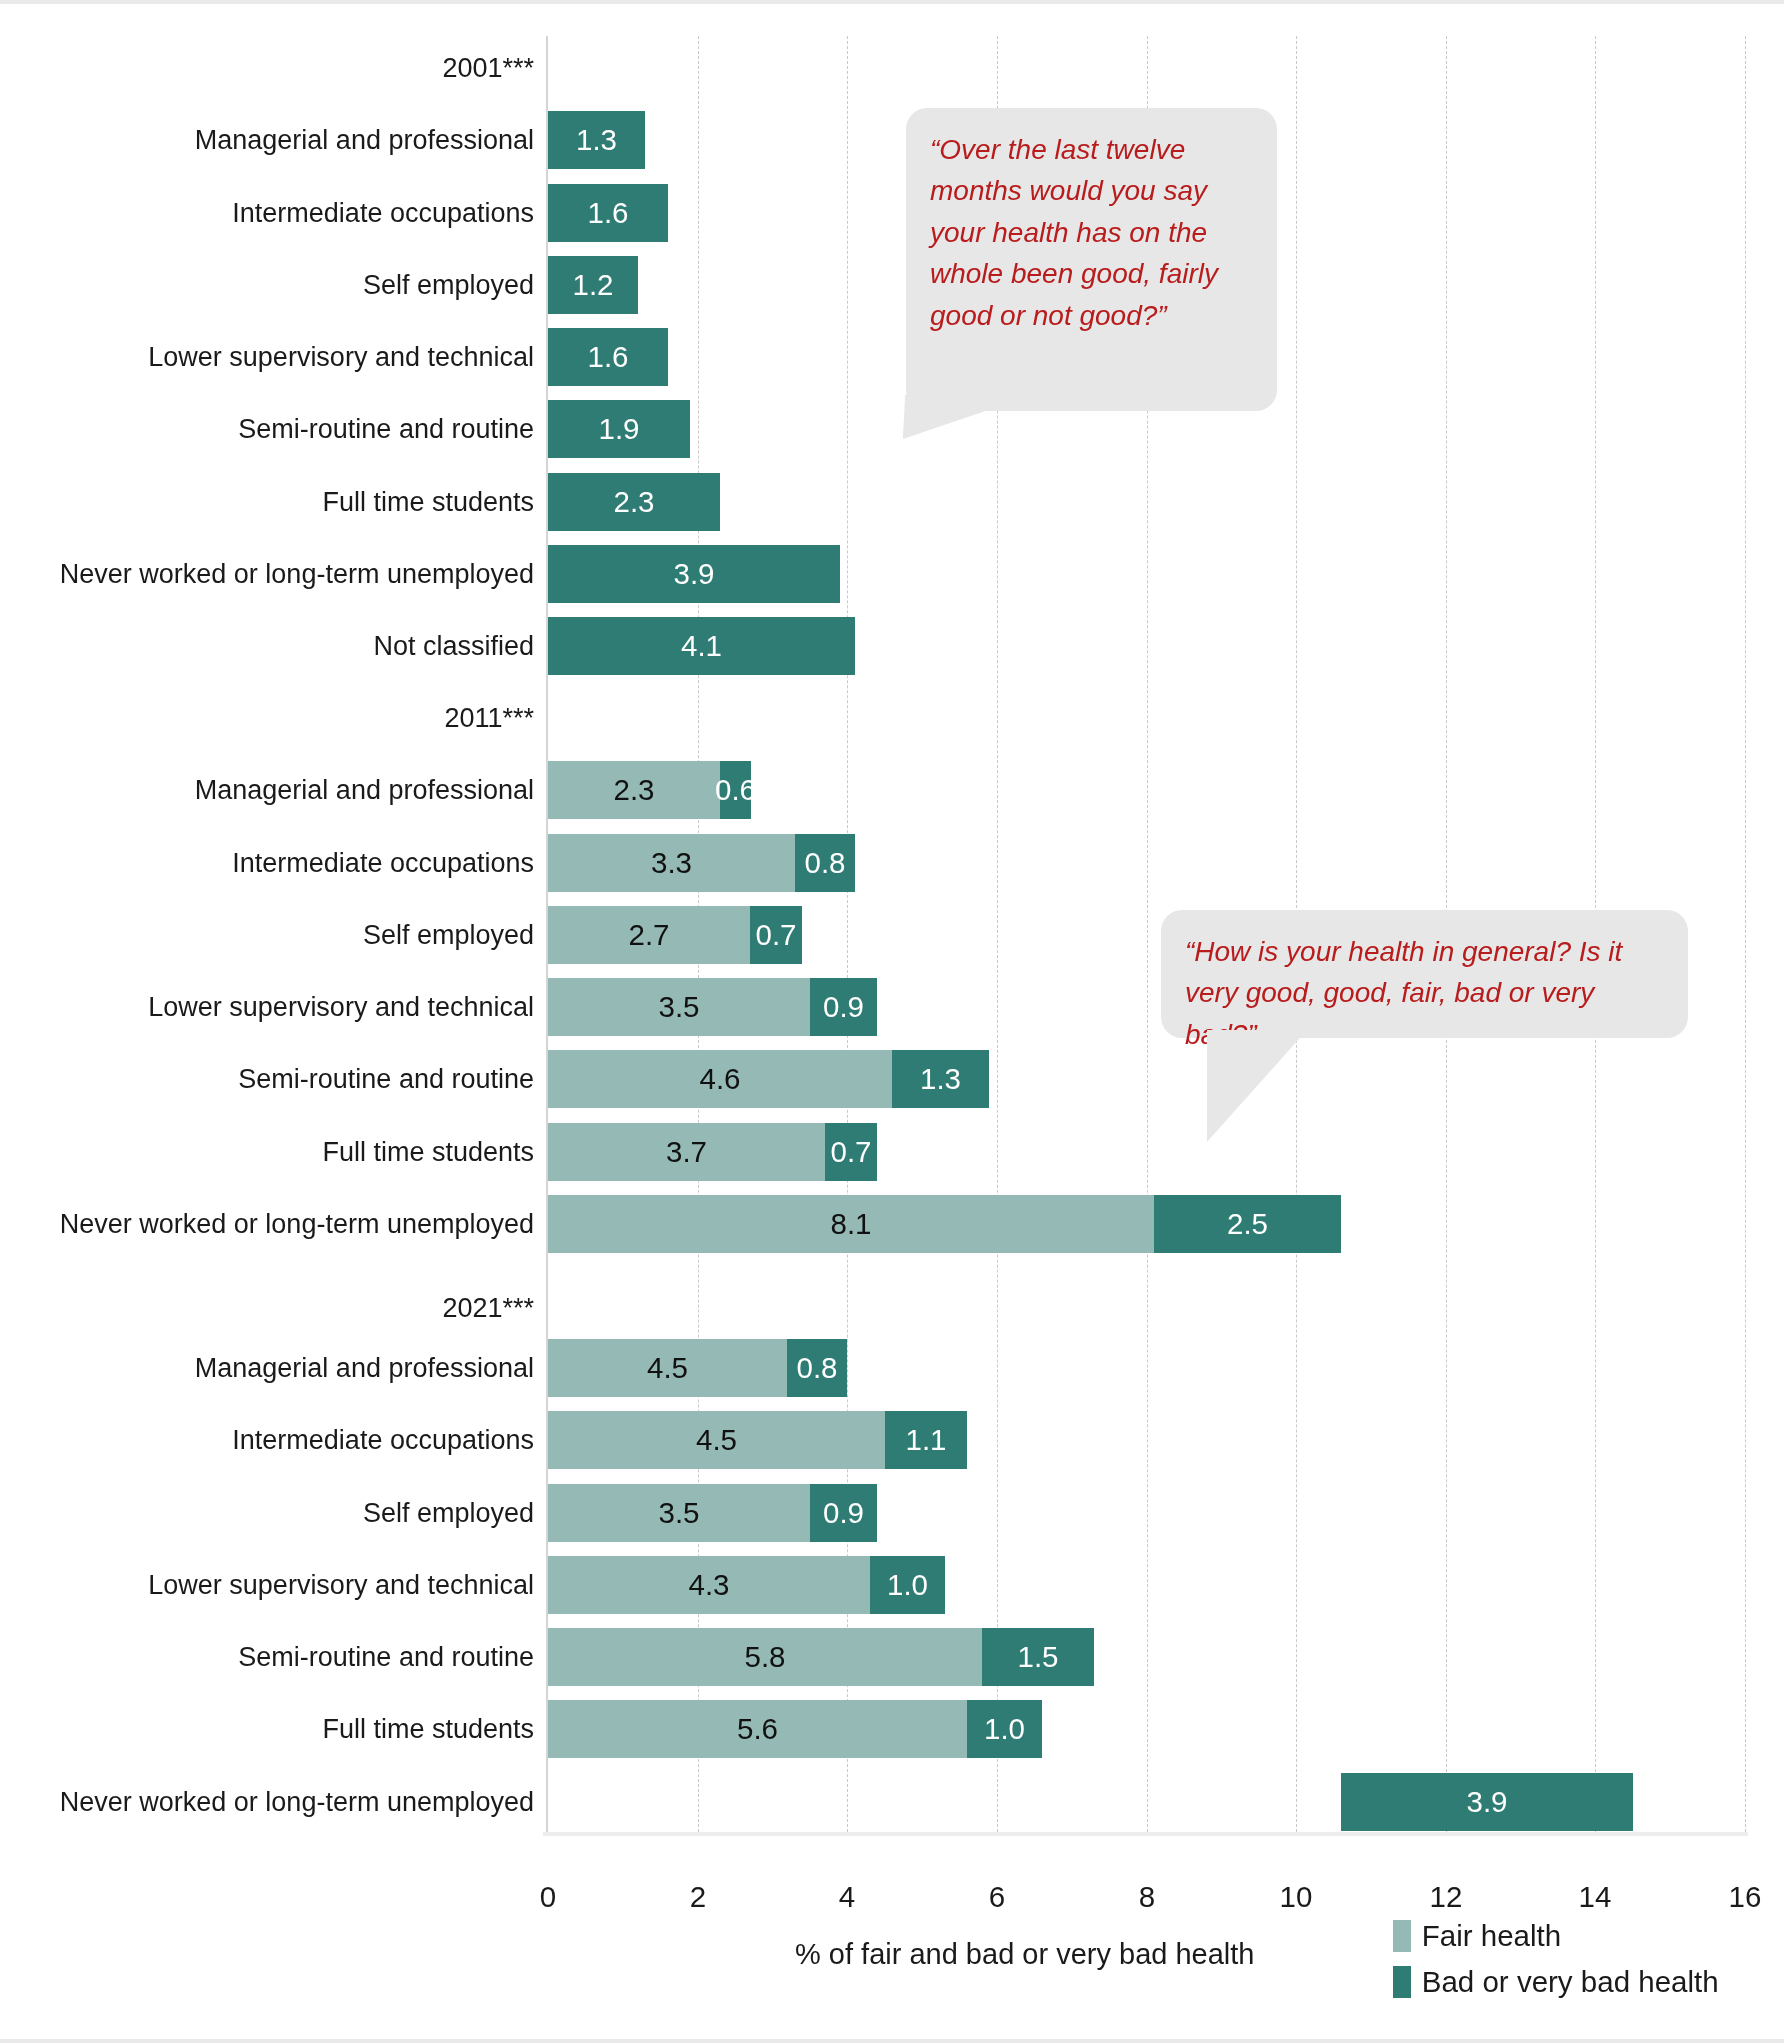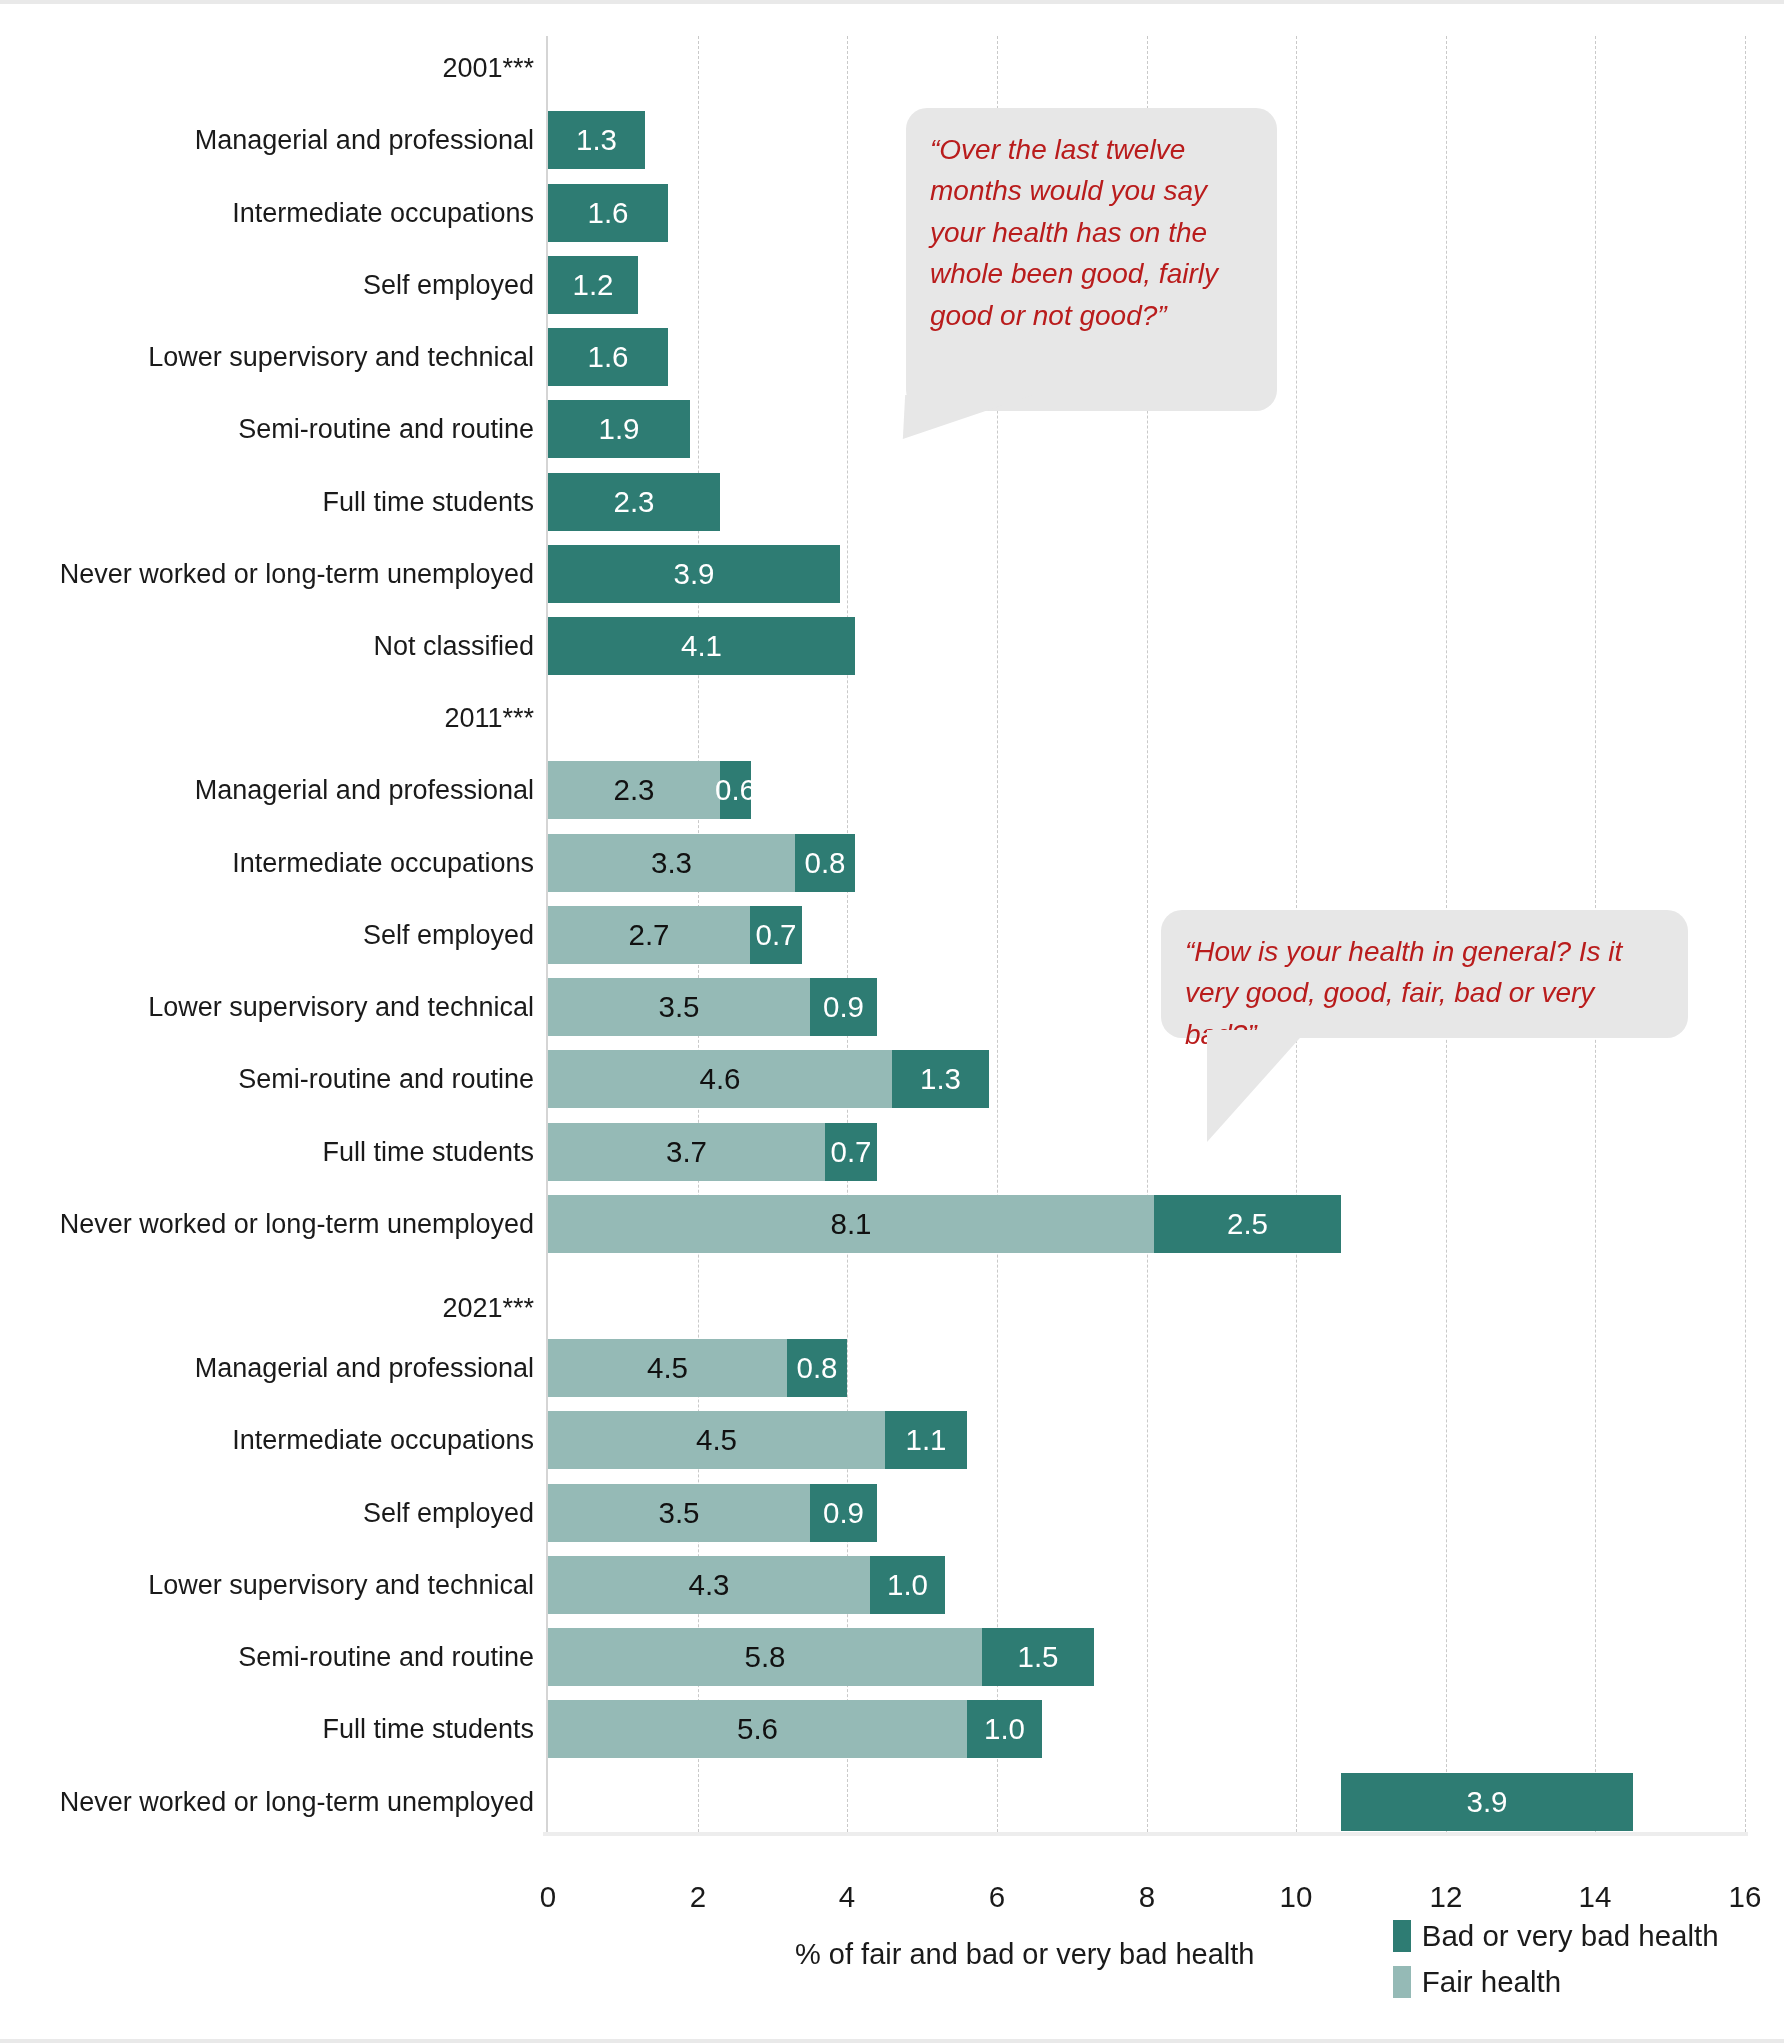--- a/index.html
+++ b/index.html
@@ -326,12 +326,12 @@
 
   <div class="legend">
     <div class="legend-item">
+      <span class="legend-swatch fair"></span>
+      <span class="legend-text">Fair health</span>
+    </div>
+    <div class="legend-item">
       <span class="legend-swatch bad"></span>
       <span class="legend-text">Bad or very bad health</span>
-    </div>
-    <div class="legend-item">
-      <span class="legend-swatch fair"></span>
-      <span class="legend-text">Fair health</span>
     </div>
   </div>
 

